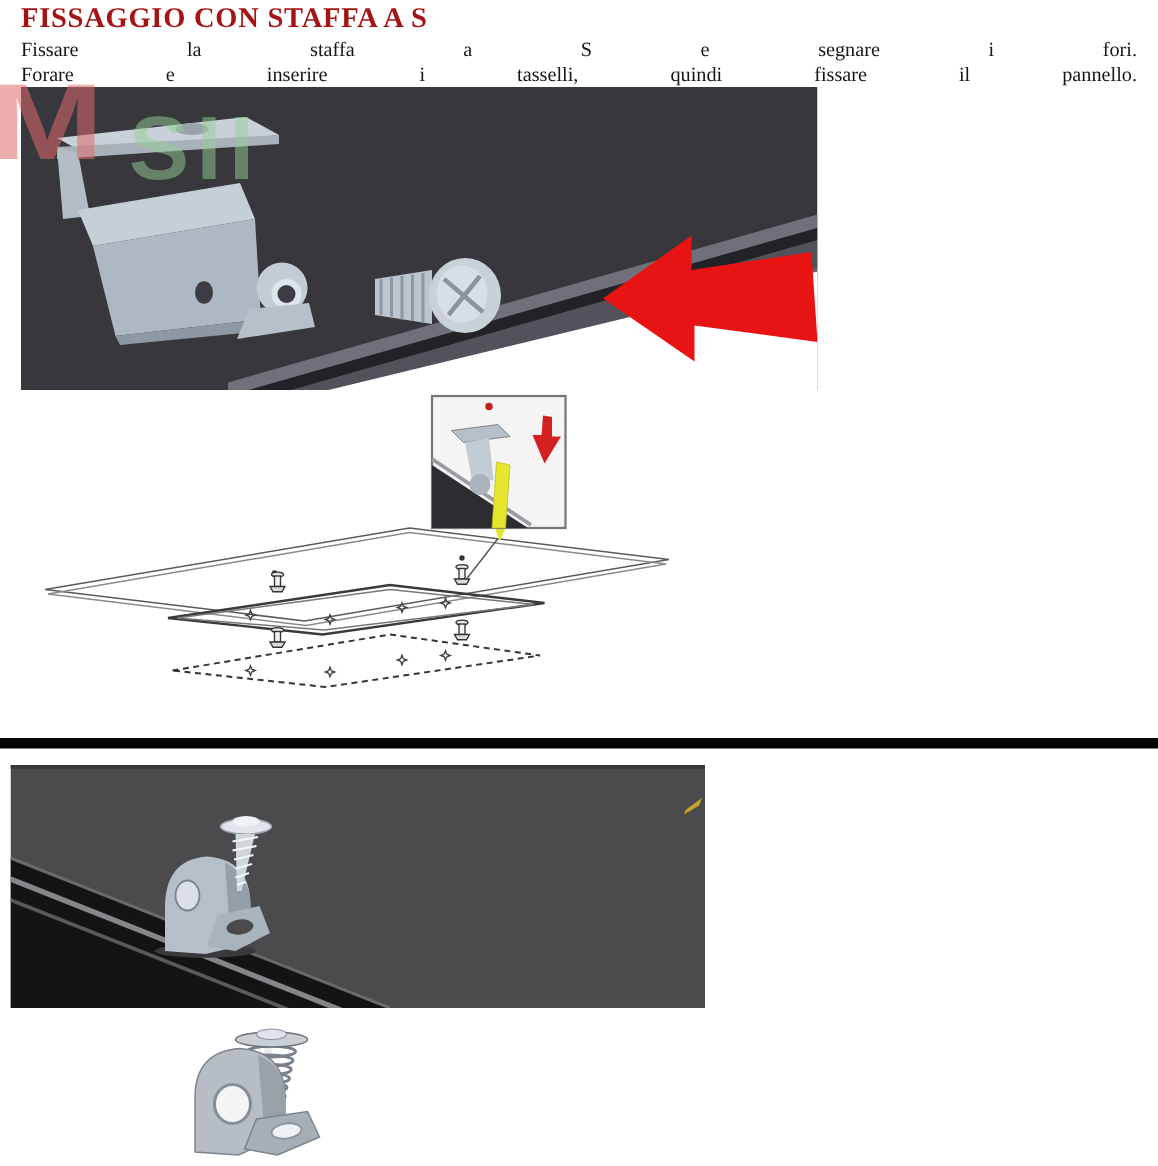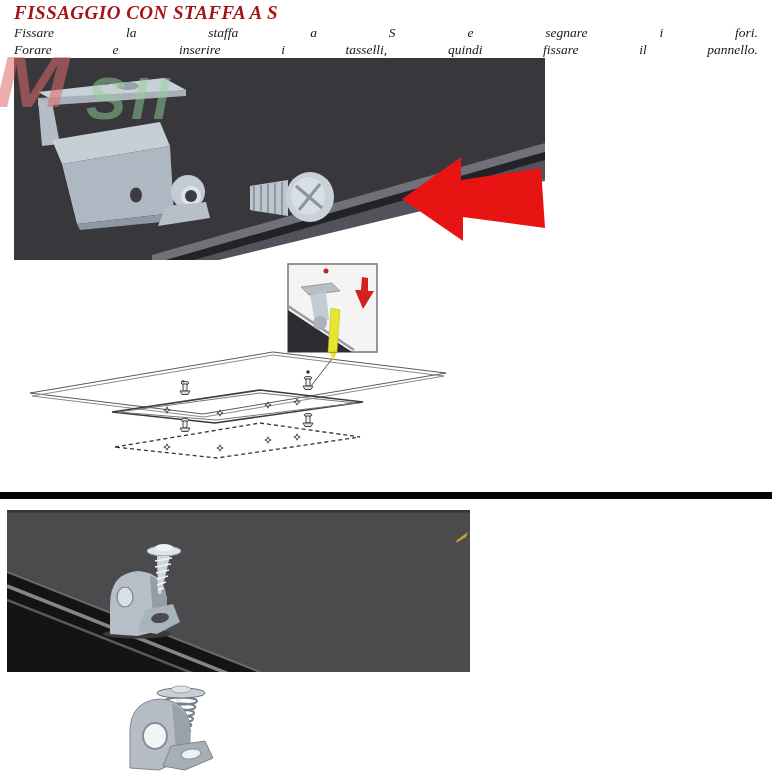--- a/index.html
+++ b/index.html
@@ -4,7 +4,7 @@
 <style>
   html,body{margin:0;padding:0;background:#ffffff;}
   .page{position:relative;width:772px;height:777px;background:#ffffff;overflow:hidden;
-        font-family:"Liberation Serif",serif;font-style:italic;}
+        font-family:"Liberation Serif",serif;}
   .heading{position:absolute;left:14px;top:2px;width:744px;
            font-size:19px;font-weight:bold;letter-spacing:.5px;color:#a51414;}
   .bodytext{position:absolute;left:14px;top:24px;width:744px;color:#161616;}

